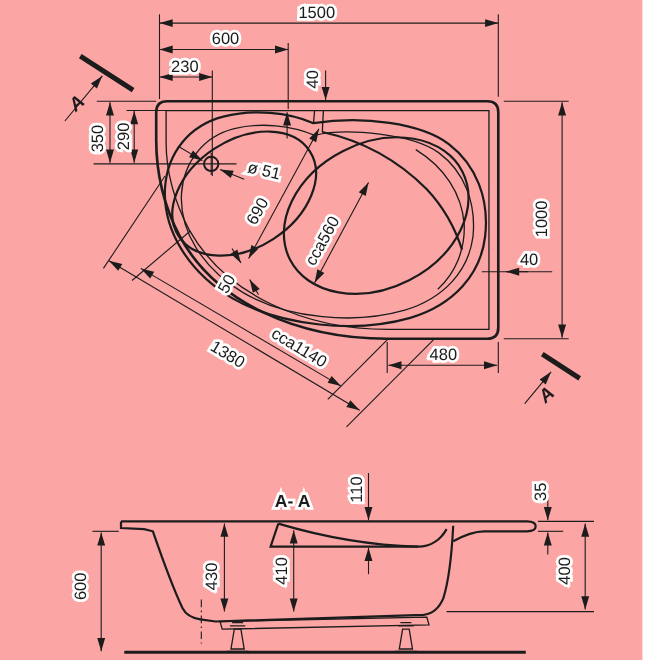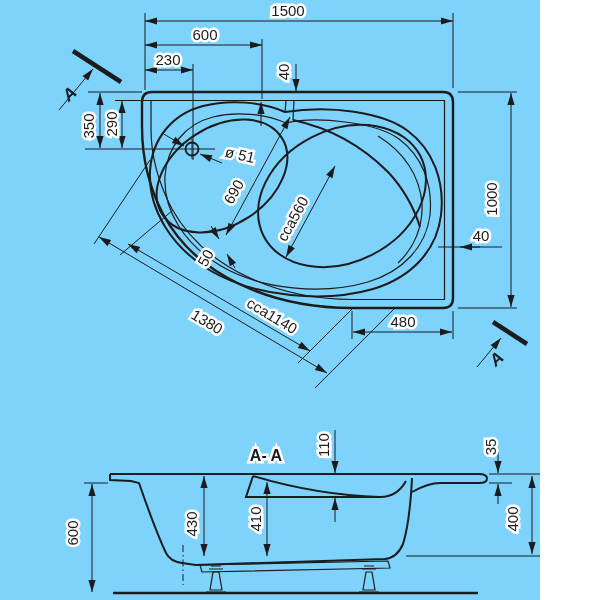--- a/index.html
+++ b/index.html
@@ -3,7 +3,7 @@
 <meta charset="utf-8">
 <style>
   html,body{margin:0;padding:0;background:#ffffff;}
-  .stage{width:540px;height:600px;position:relative;background:#7dd3fc;font-family:"Liberation Sans",sans-serif;}
+  .stage{width:584px;height:600px;position:relative;background:#fca5a5;font-family:"Liberation Sans",sans-serif;}
   svg{display:block;}
   .ln{stroke:#1c1c1c;fill:none;}
   .o{stroke-width:2.4;}   

